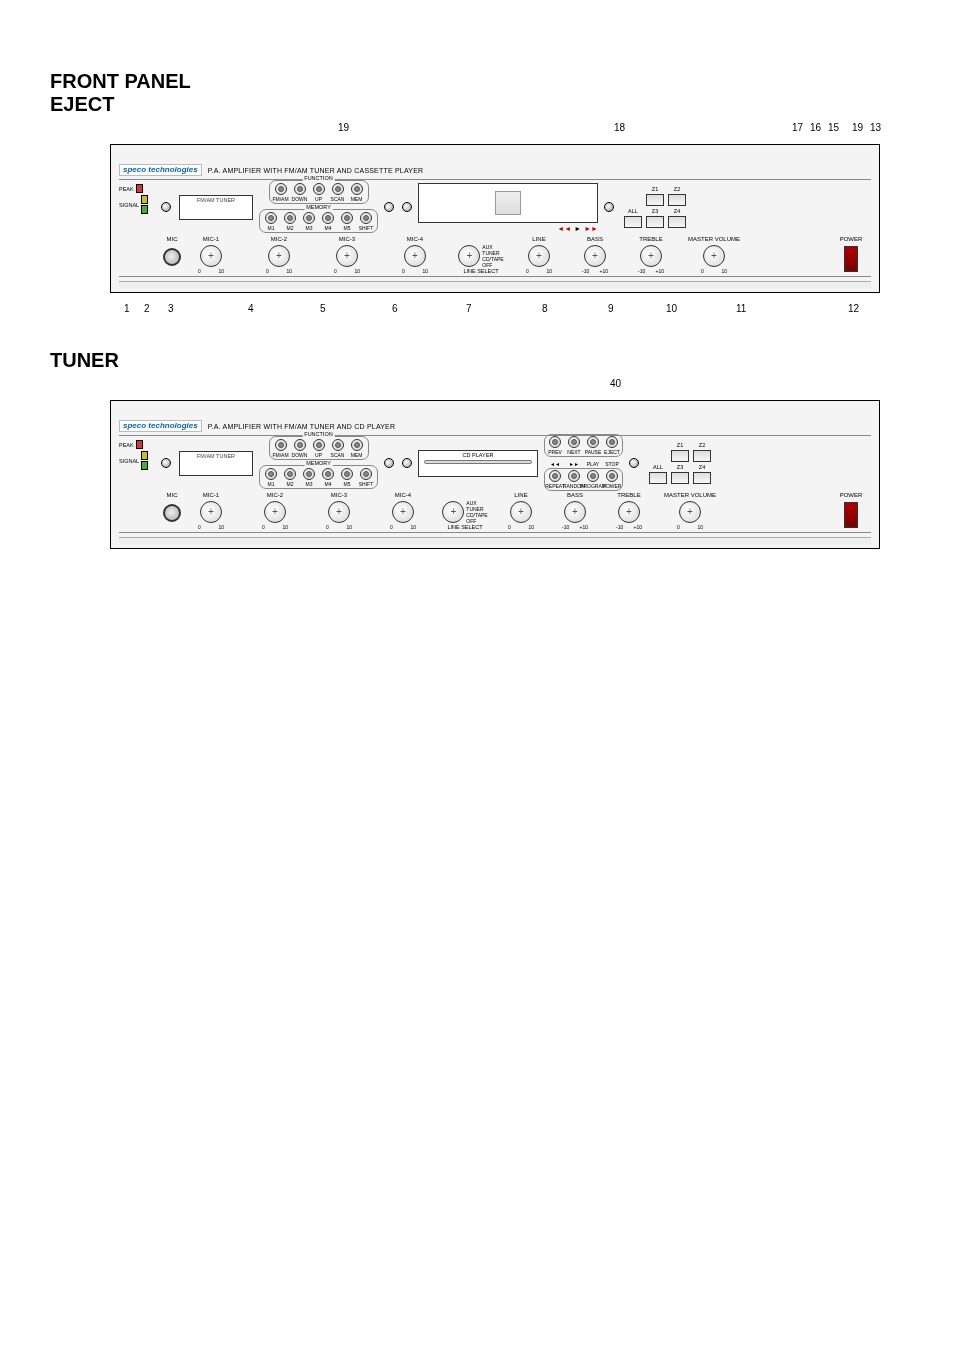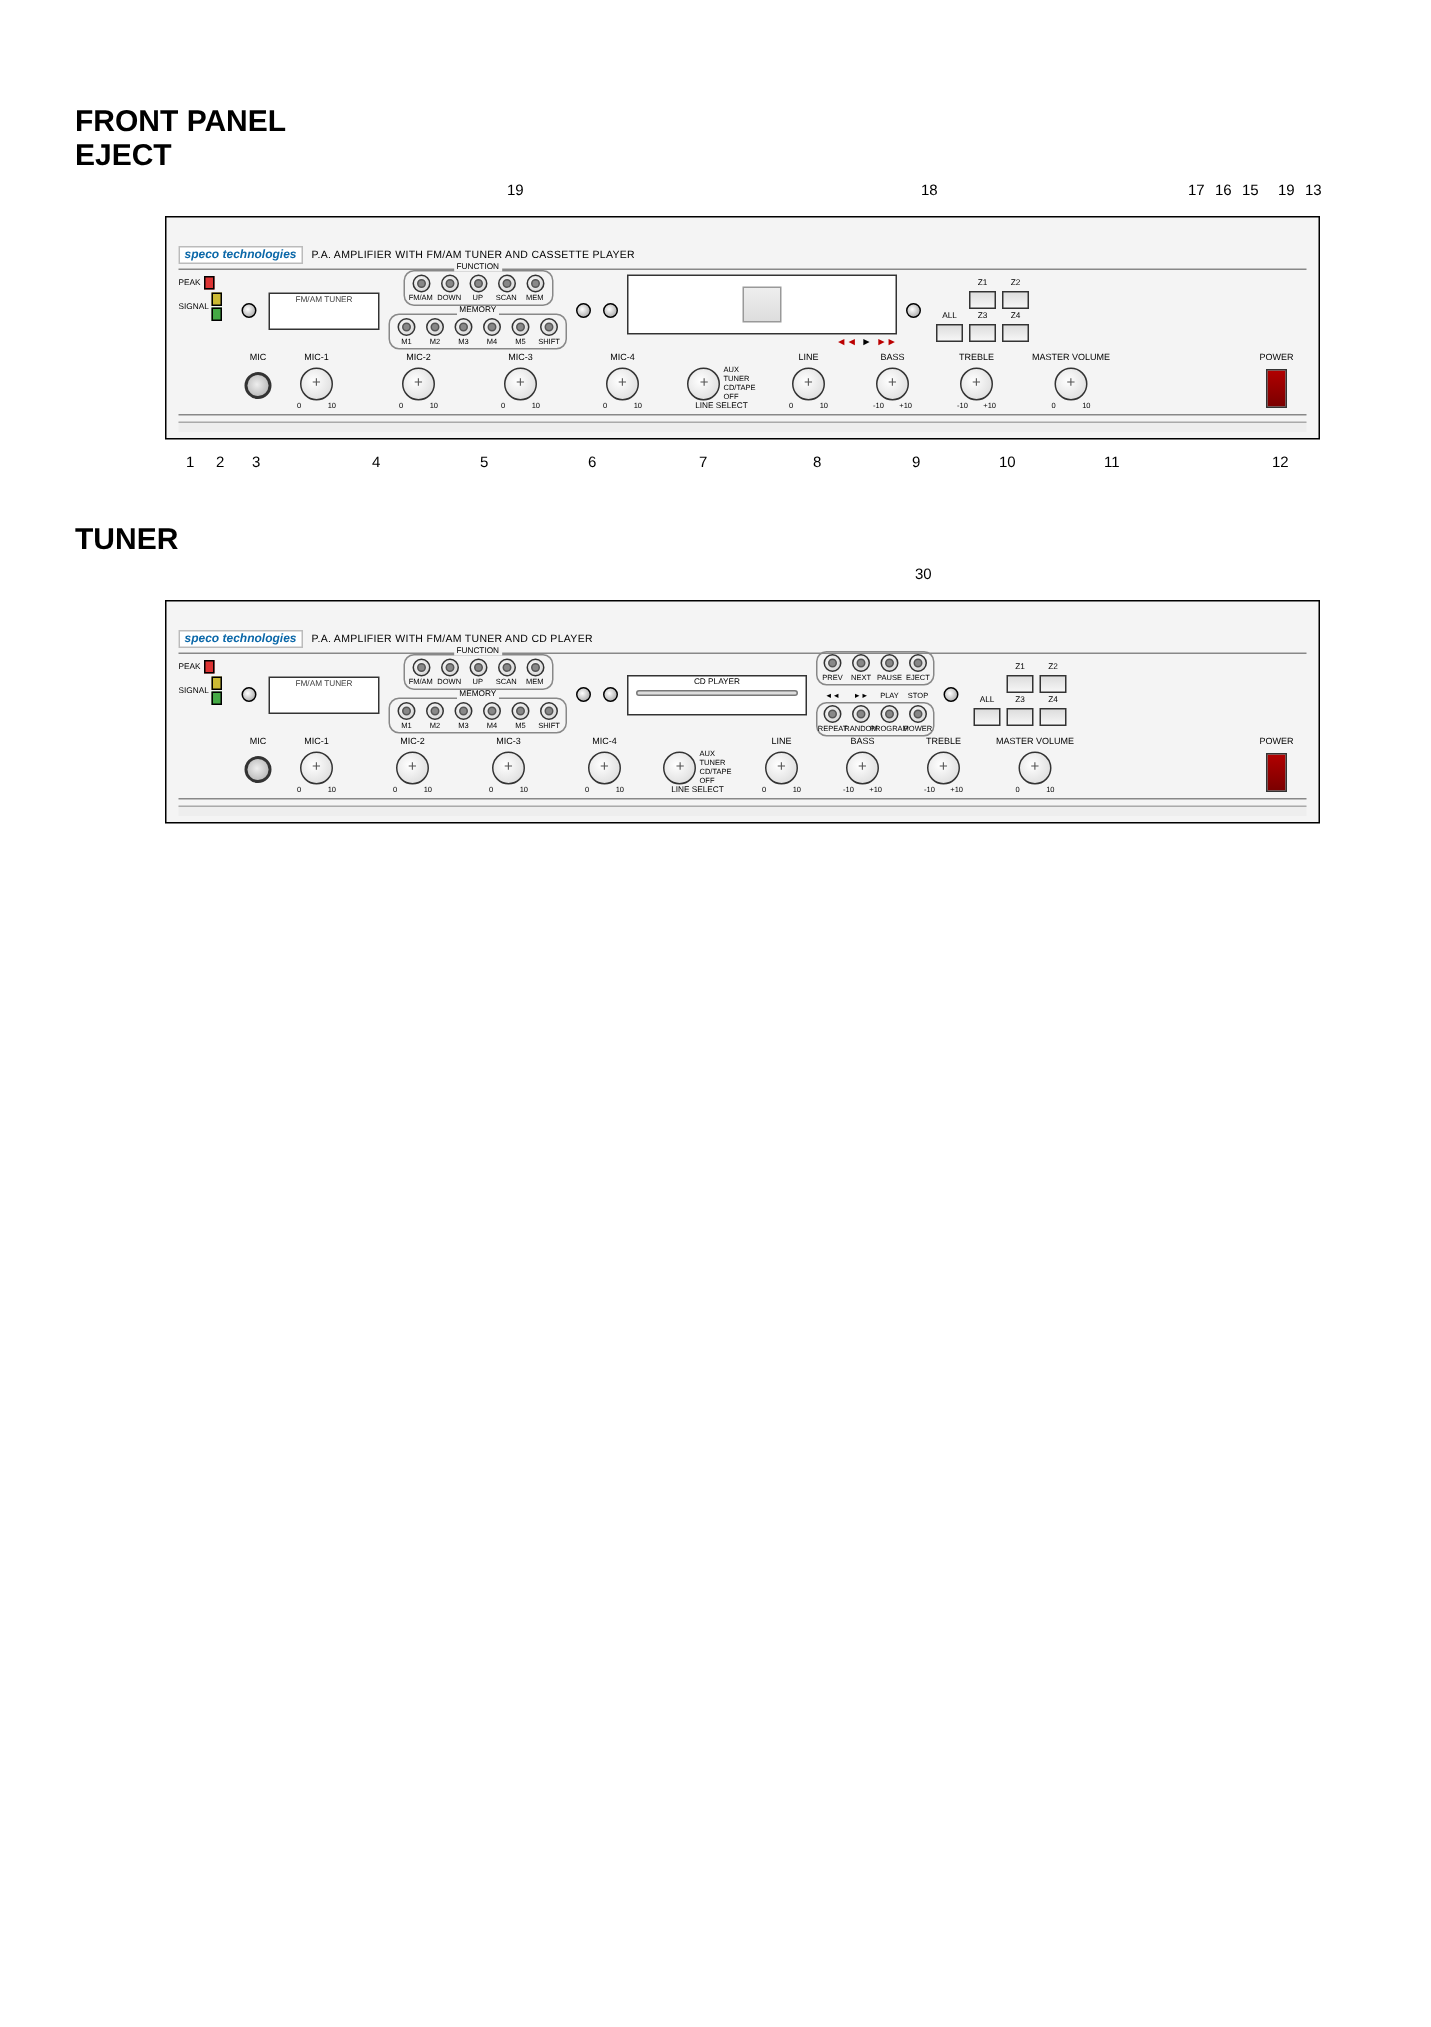--- a/index.html
+++ b/index.html
@@ -583,7 +583,7 @@
 
   <div class="figure-wrap">
     <div class="callouts-top">
-      <span style="left:500px">30</span>
+      <span style="left:500px">40</span>
     </div>
 
     <div class="panel">

